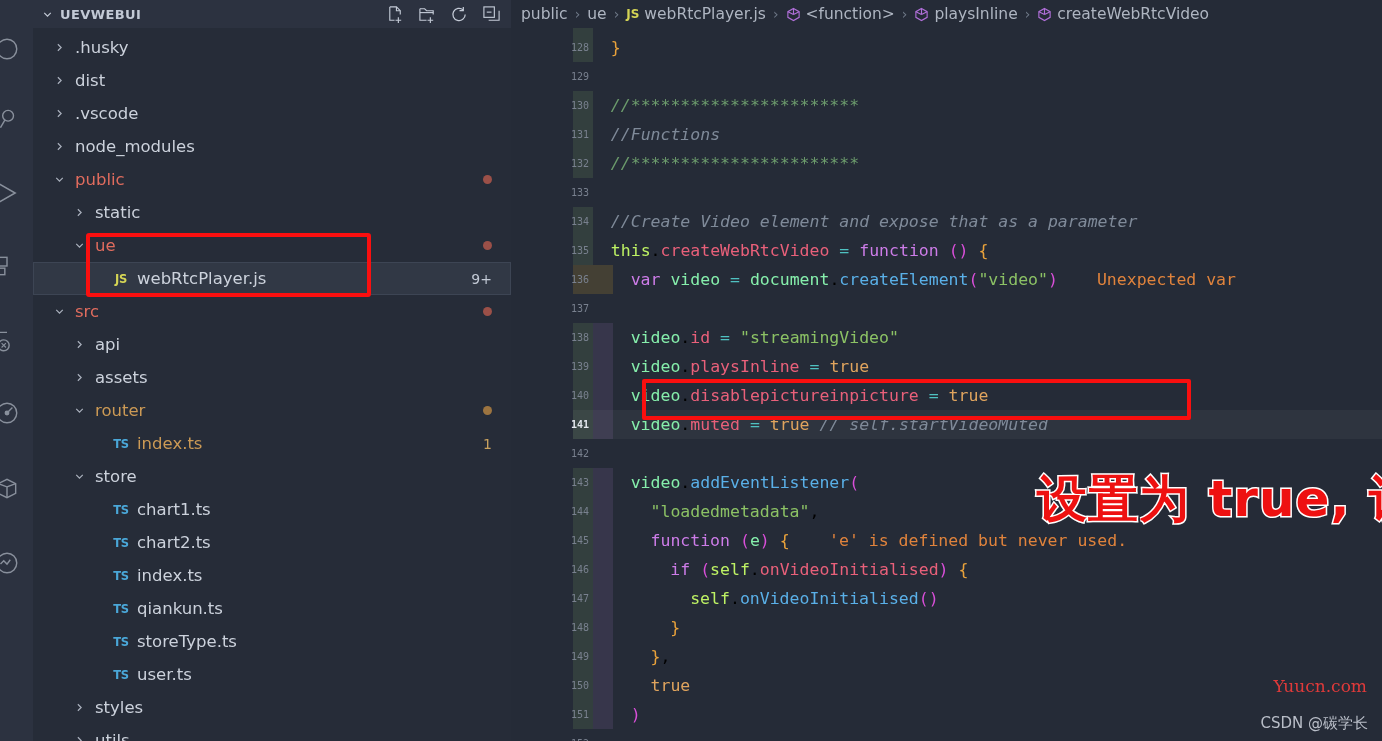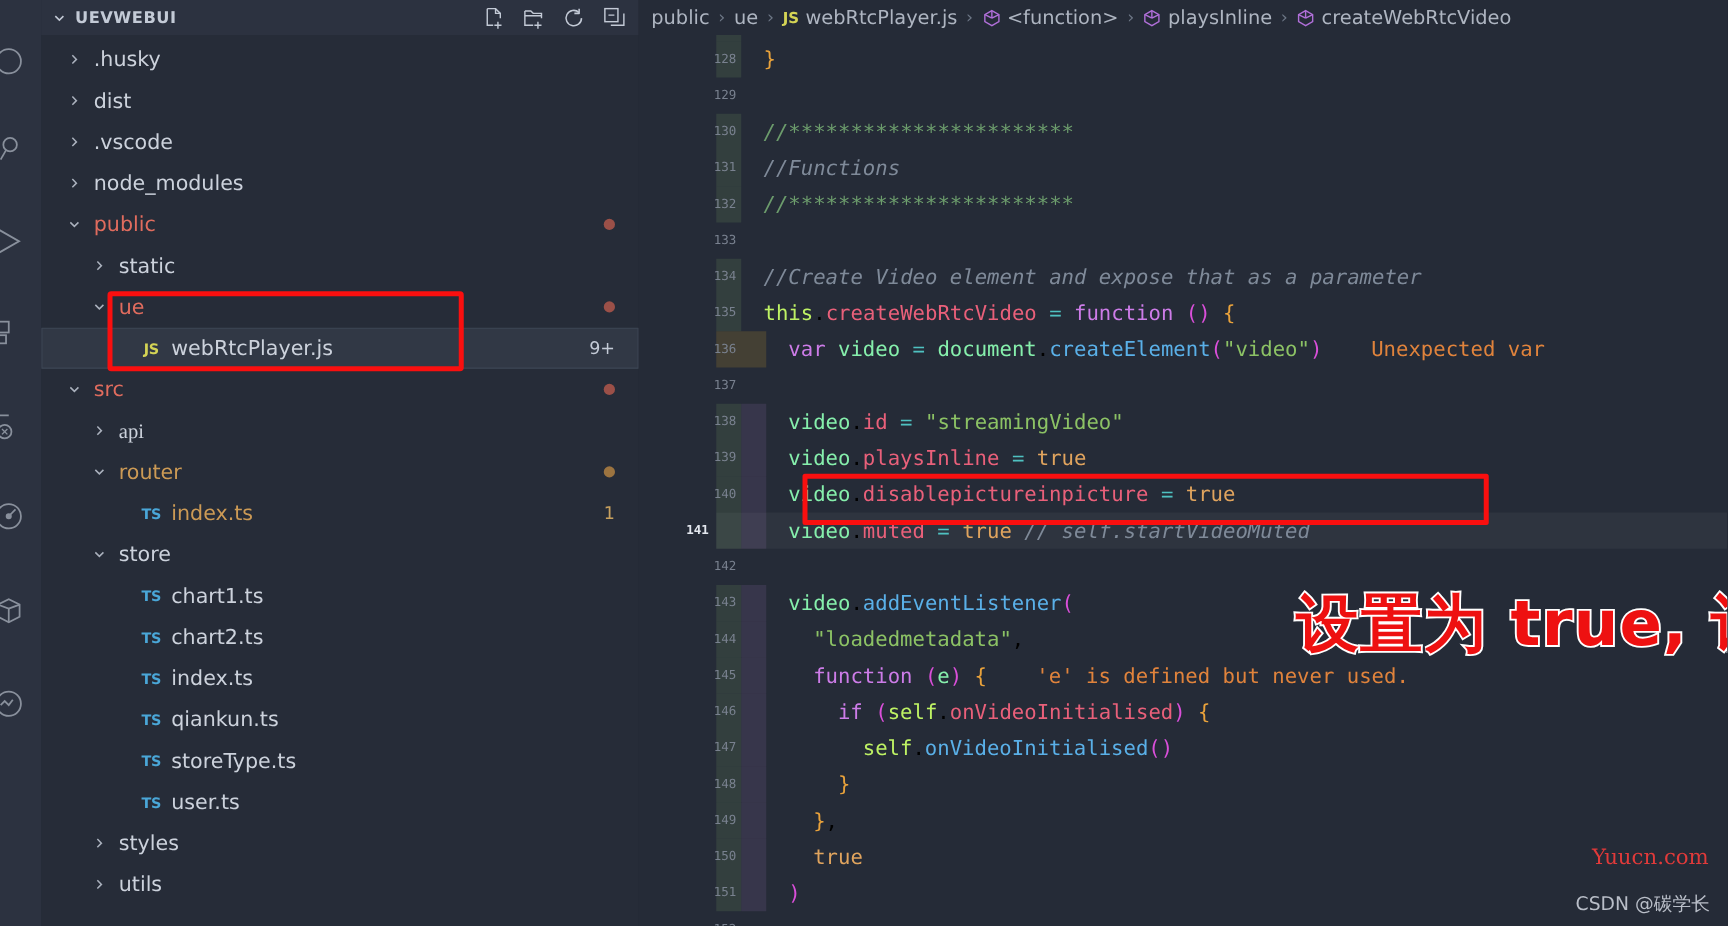--- a/index.html
+++ b/index.html
@@ -338,7 +338,7 @@
           <span class="lbl name-mod">src</span>
           <span class="dot err"></span>
         </div>
-        <div class="row" style="padding-left: 38px; font-family: Liberation Serif, serif;">
+        <div class="row" style="padding-left: 38px;">
           <span class="twisty">
             <svg width="13" height="13" viewBox="0 0 16 16" fill="none" stroke="currentColor" stroke-width="1.5">
               <path d="M6 4 L10 8 L6 12"></path>

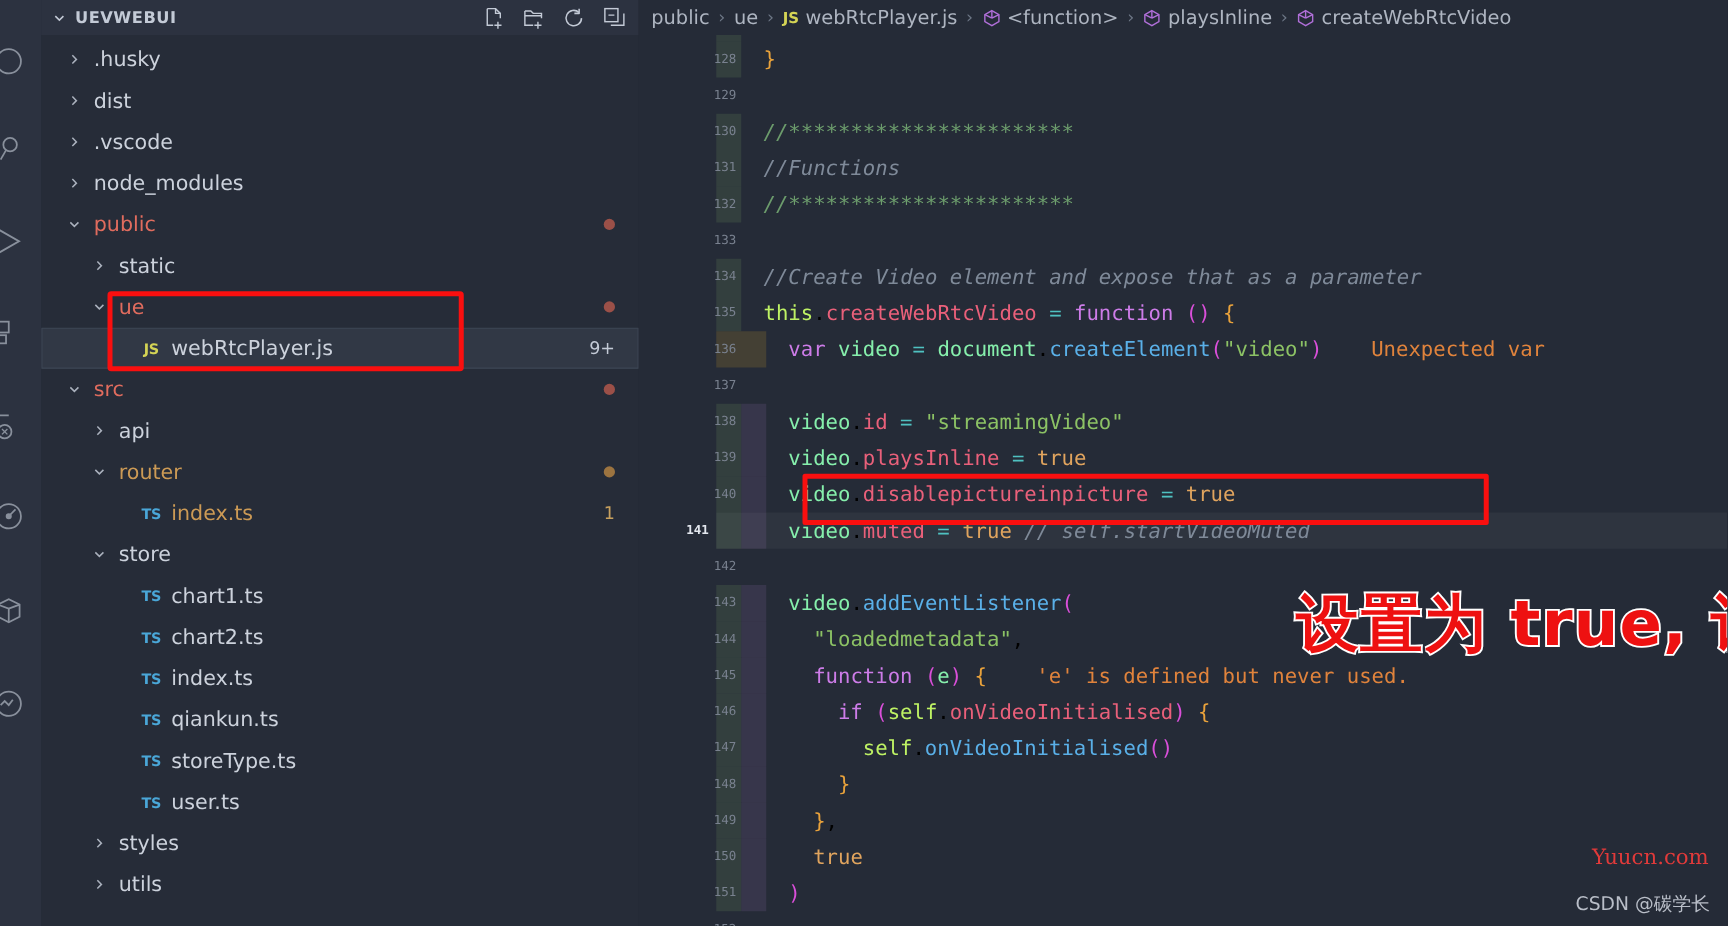--- a/index.html
+++ b/index.html
@@ -350,6 +350,15 @@
         <div class="row" style="padding-left: 38px;">
           <span class="twisty">
             <svg width="13" height="13" viewBox="0 0 16 16" fill="none" stroke="currentColor" stroke-width="1.5">
+              <path d="M6 4 L10 8 L6 12"></path>
+            </svg>
+          </span>
+          <span class="fico" style="width:6px;flex:0 0 6px"></span>
+          <span class="lbl">assets</span>
+        </div>
+        <div class="row" style="padding-left: 38px;">
+          <span class="twisty">
+            <svg width="13" height="13" viewBox="0 0 16 16" fill="none" stroke="currentColor" stroke-width="1.5">
               <path d="M4 6 L8 10 L12 6"></path>
             </svg>
           </span>

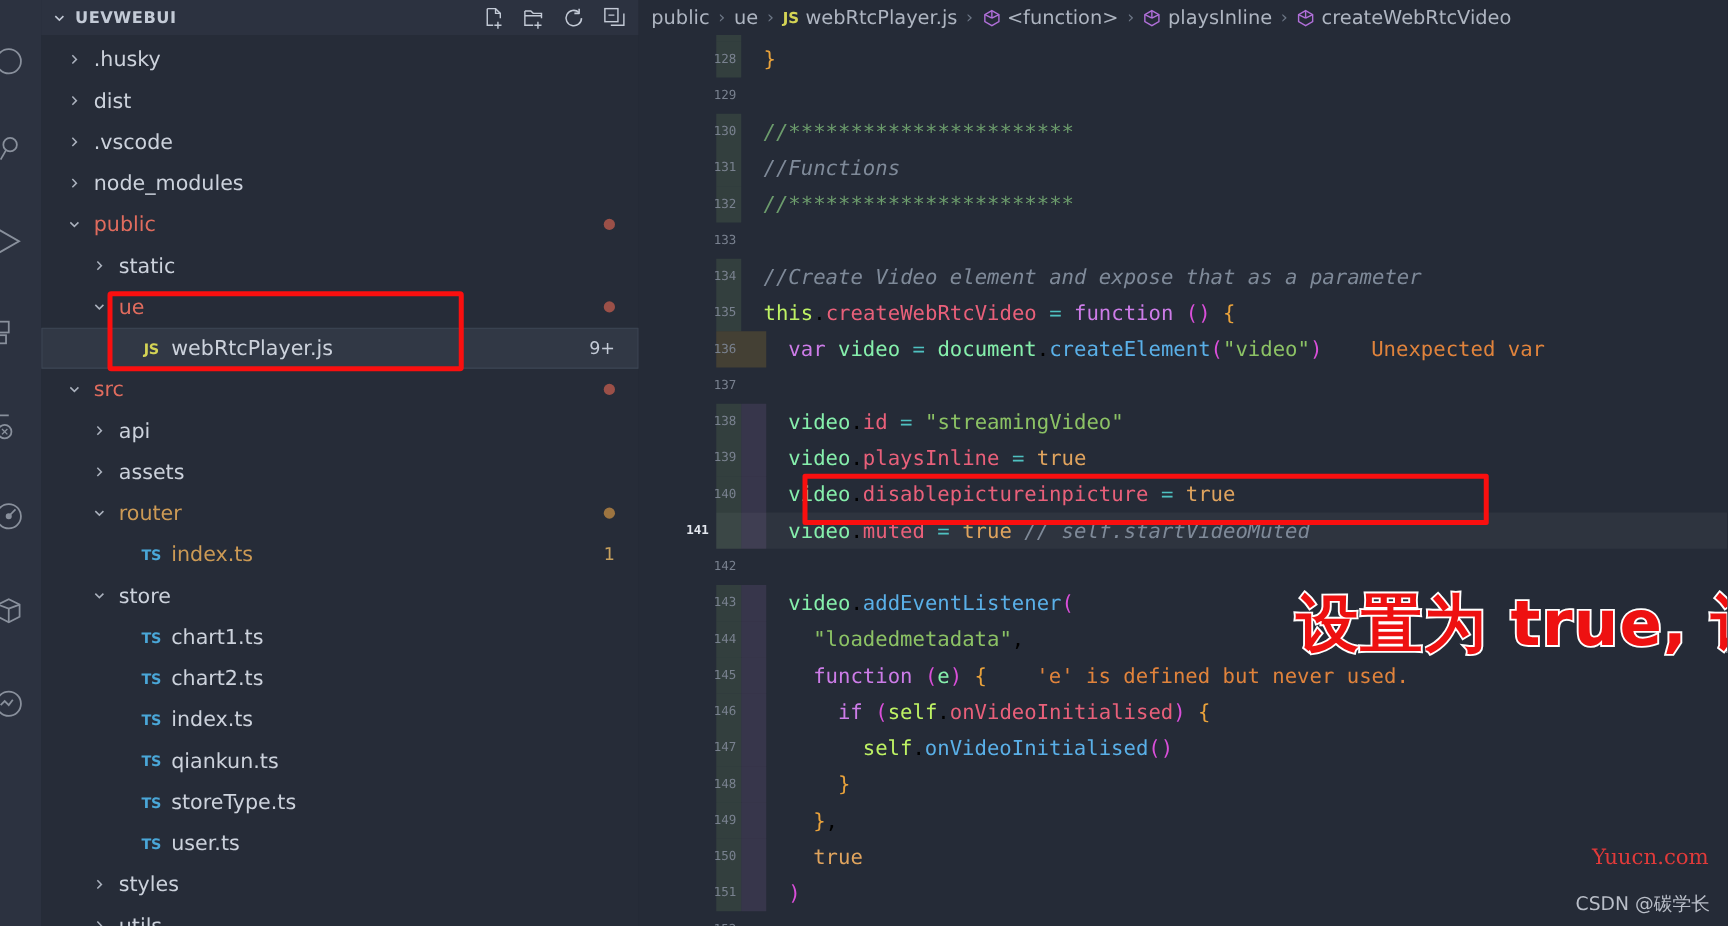--- a/index.html
+++ b/index.html
@@ -94,7 +94,7 @@
     position:absolute; left:16px; width:62px; text-align:right;
     color:#7c8header; color:#79818f; font-size:10px;
   }
-  .gutter.cur{ color:#e3e7ee; font-weight:bold;text-align:center; }
+  .gutter.cur{ color:#e3e7ee; font-weight:bold; }
   .ctext{ position:absolute; left:80px; top:0; }
 
   

